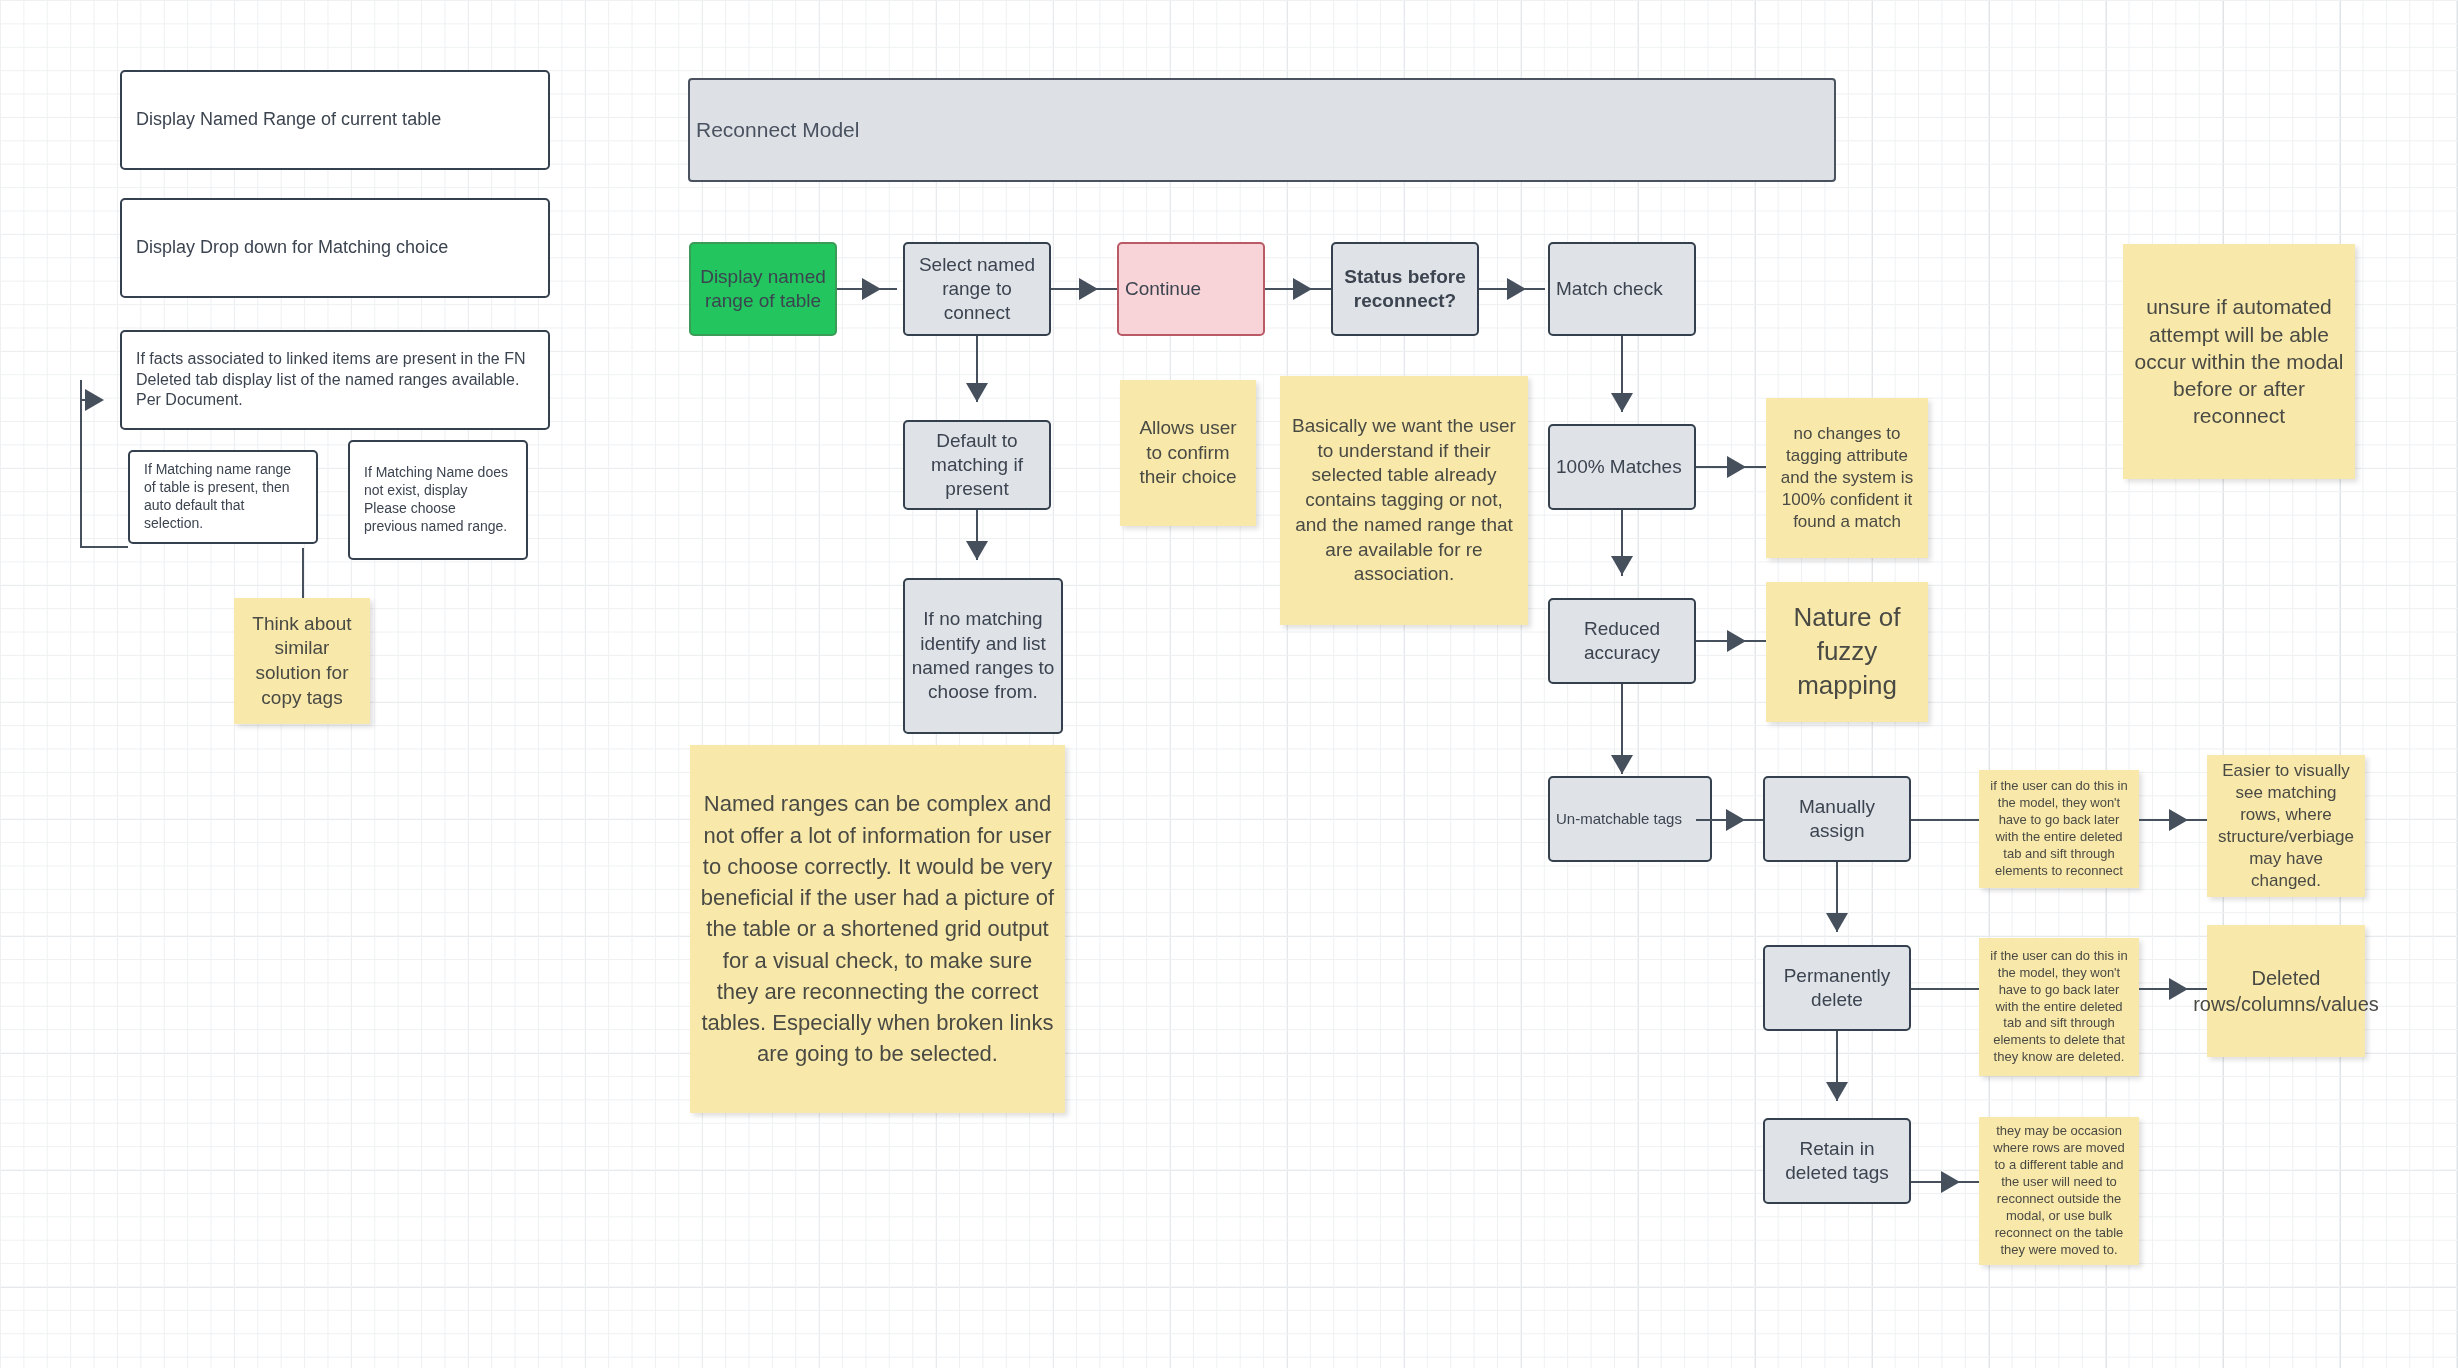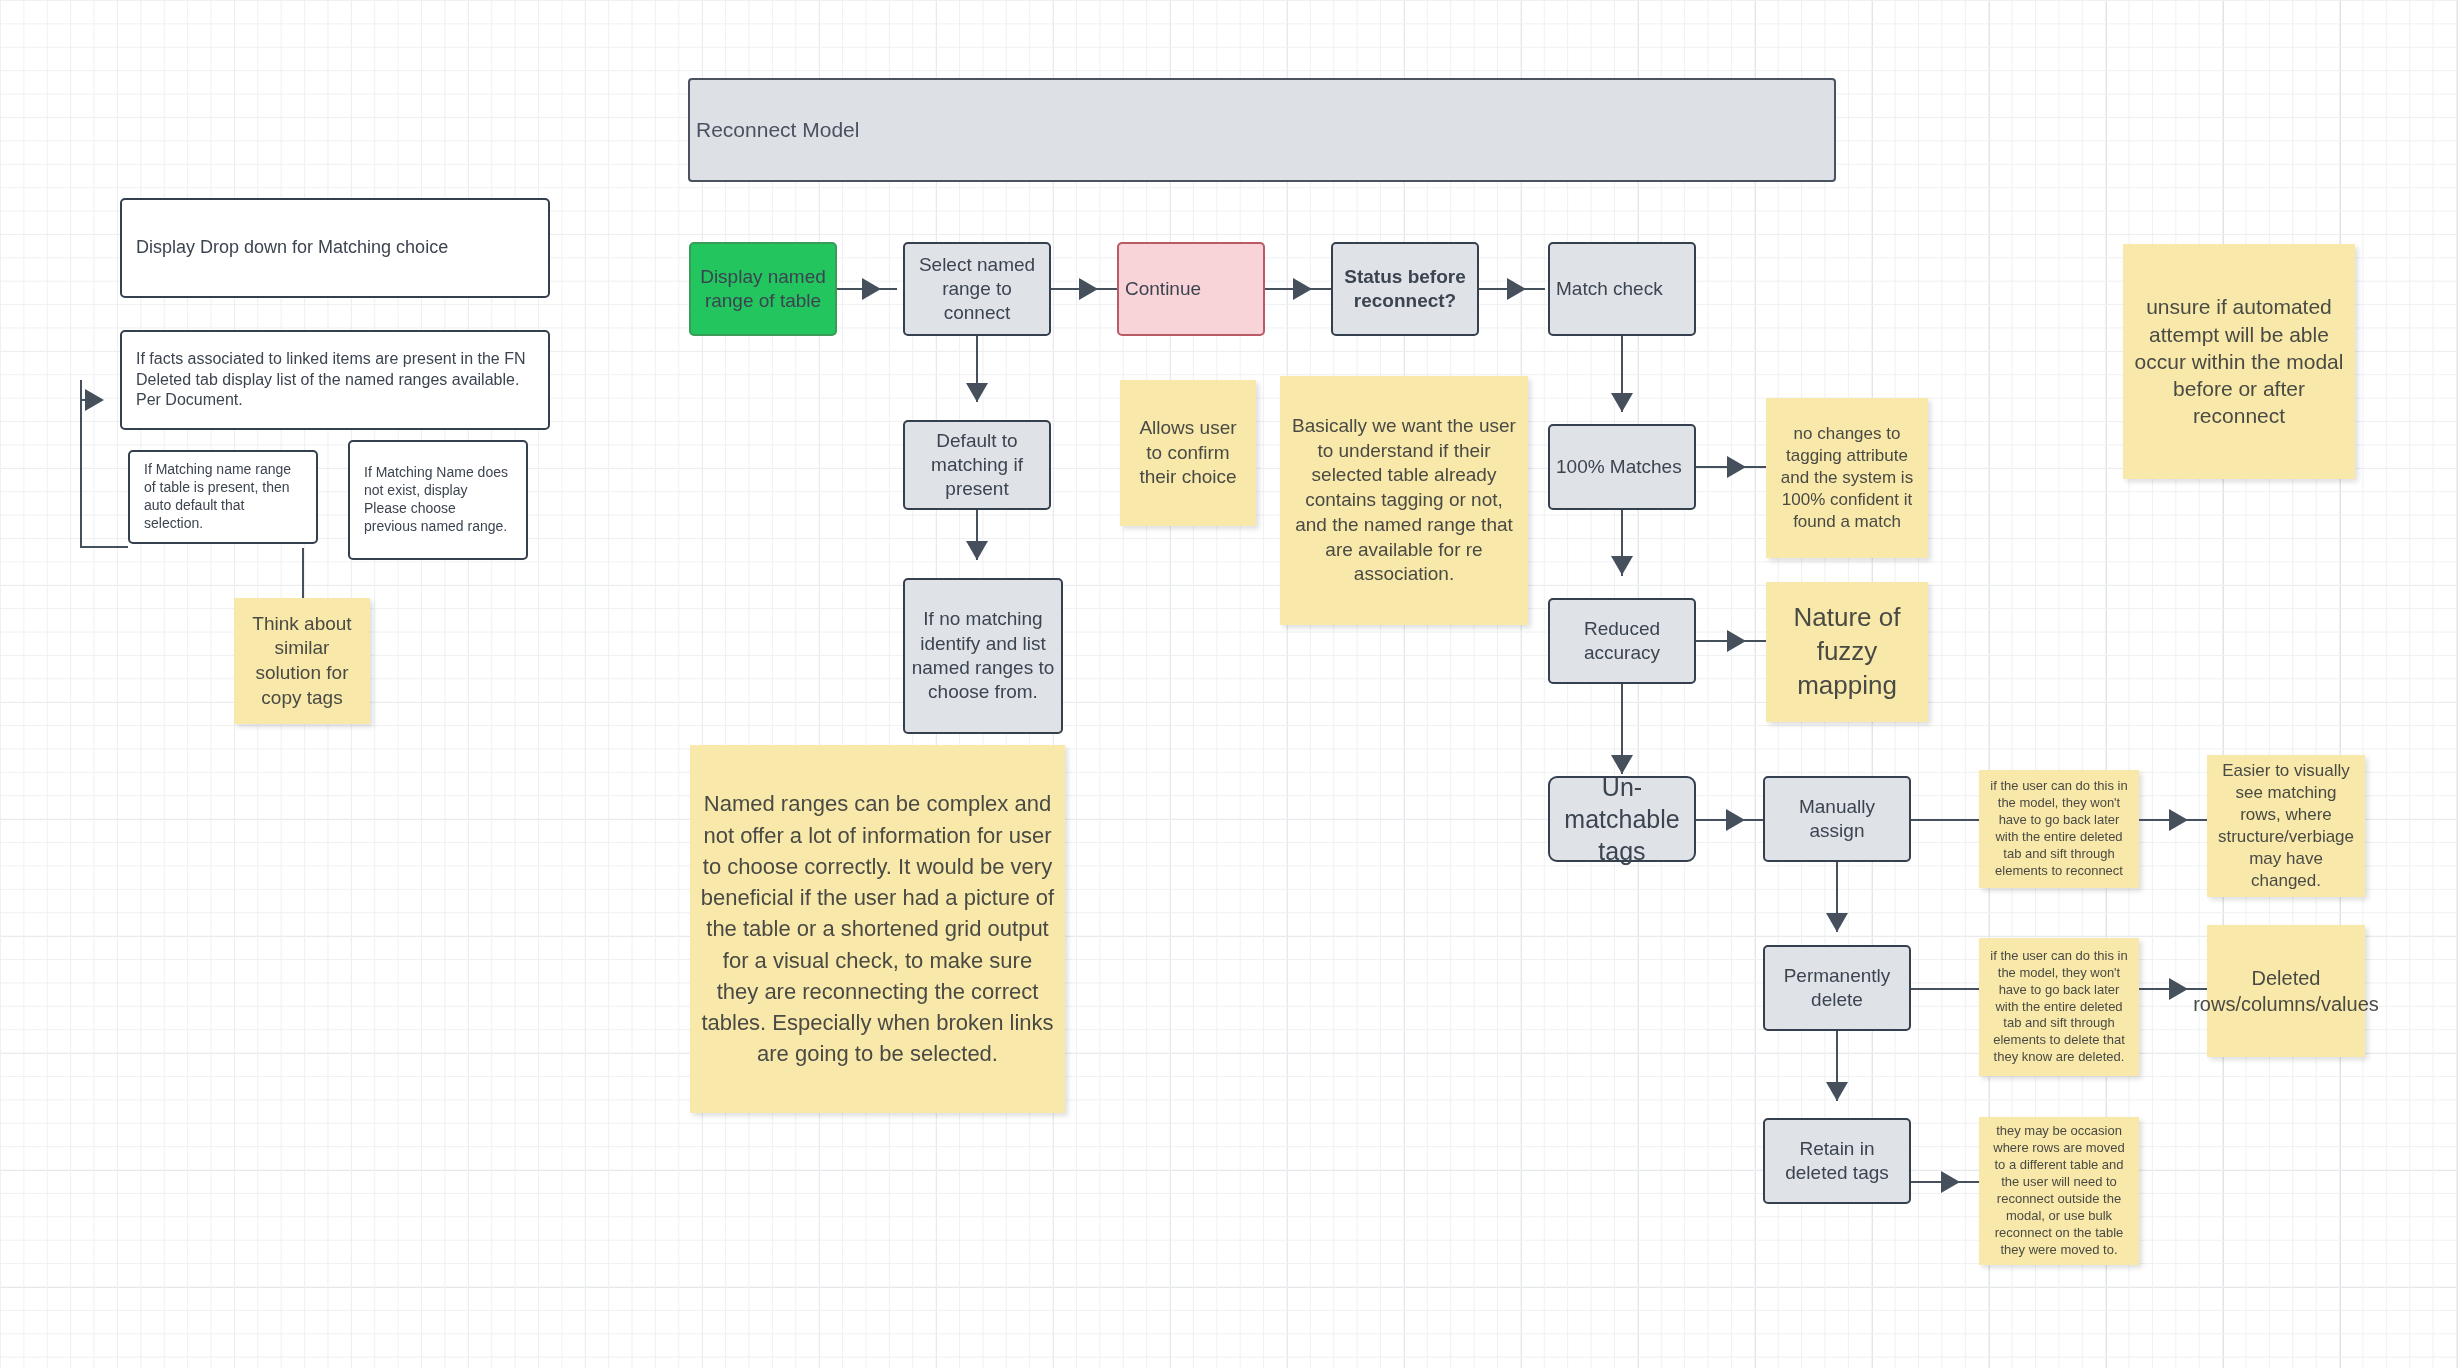--- a/index.html
+++ b/index.html
@@ -90,6 +90,9 @@
 <div id="canvas"></div>
 <div id="layer">
 
+  <div class="node plain leftnote" style="left:120px;top:70px;width:430px;height:100px;font-size:18px;">
+    <span class="txt">Display Named Range of current table</span>
+  </div>
 
   <div class="node plain leftnote" style="left:120px;top:198px;width:430px;height:100px;font-size:18px;">
     <span class="txt">Display Drop down for Matching choice</span>

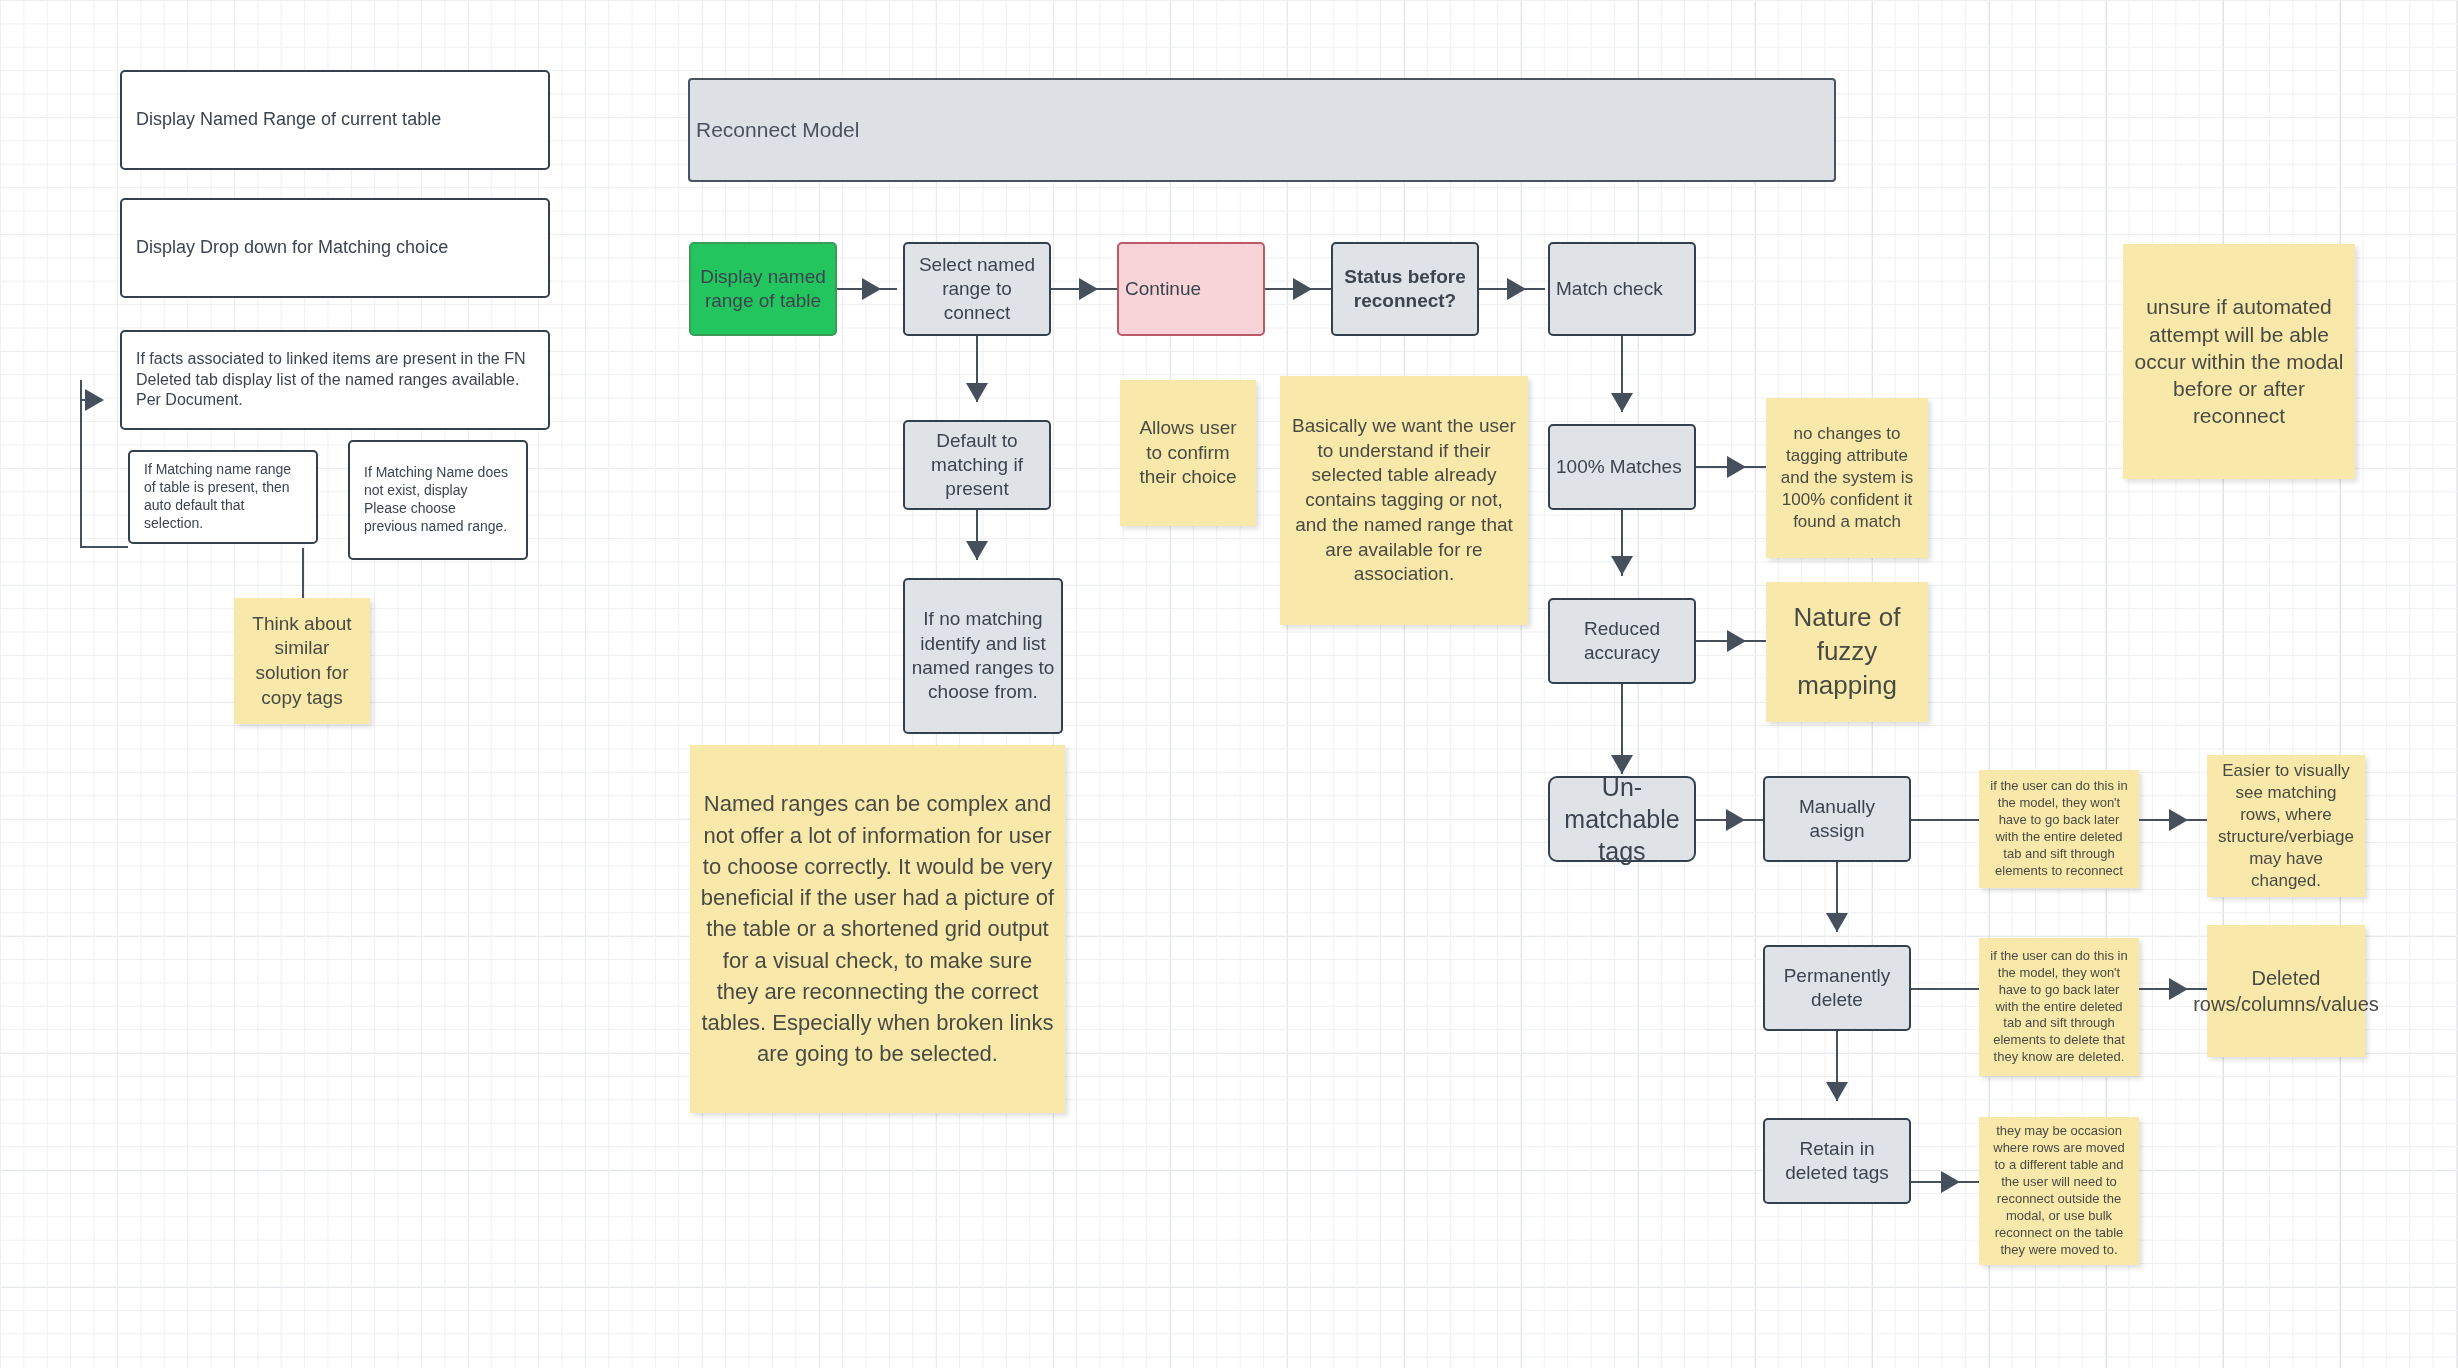--- a/index.html
+++ b/index.html
@@ -218,7 +218,7 @@
   <div class="edge vline" style="left:1621px;top:684px;height:90px;"></div>
   <div class="arrow-d" style="left:1611px;top:755px;"></div>
 
-  <div class="node grey" style="left:1548px;top:776px;width:148px;height:86px;font-size:25px;border-radius:9px;">
+  <div class="node grey" style="left:1548px;top:776px;width:164px;height:86px;font-size:15px;">
     <span class="txt">Un-matchable tags</span>
   </div>
 

